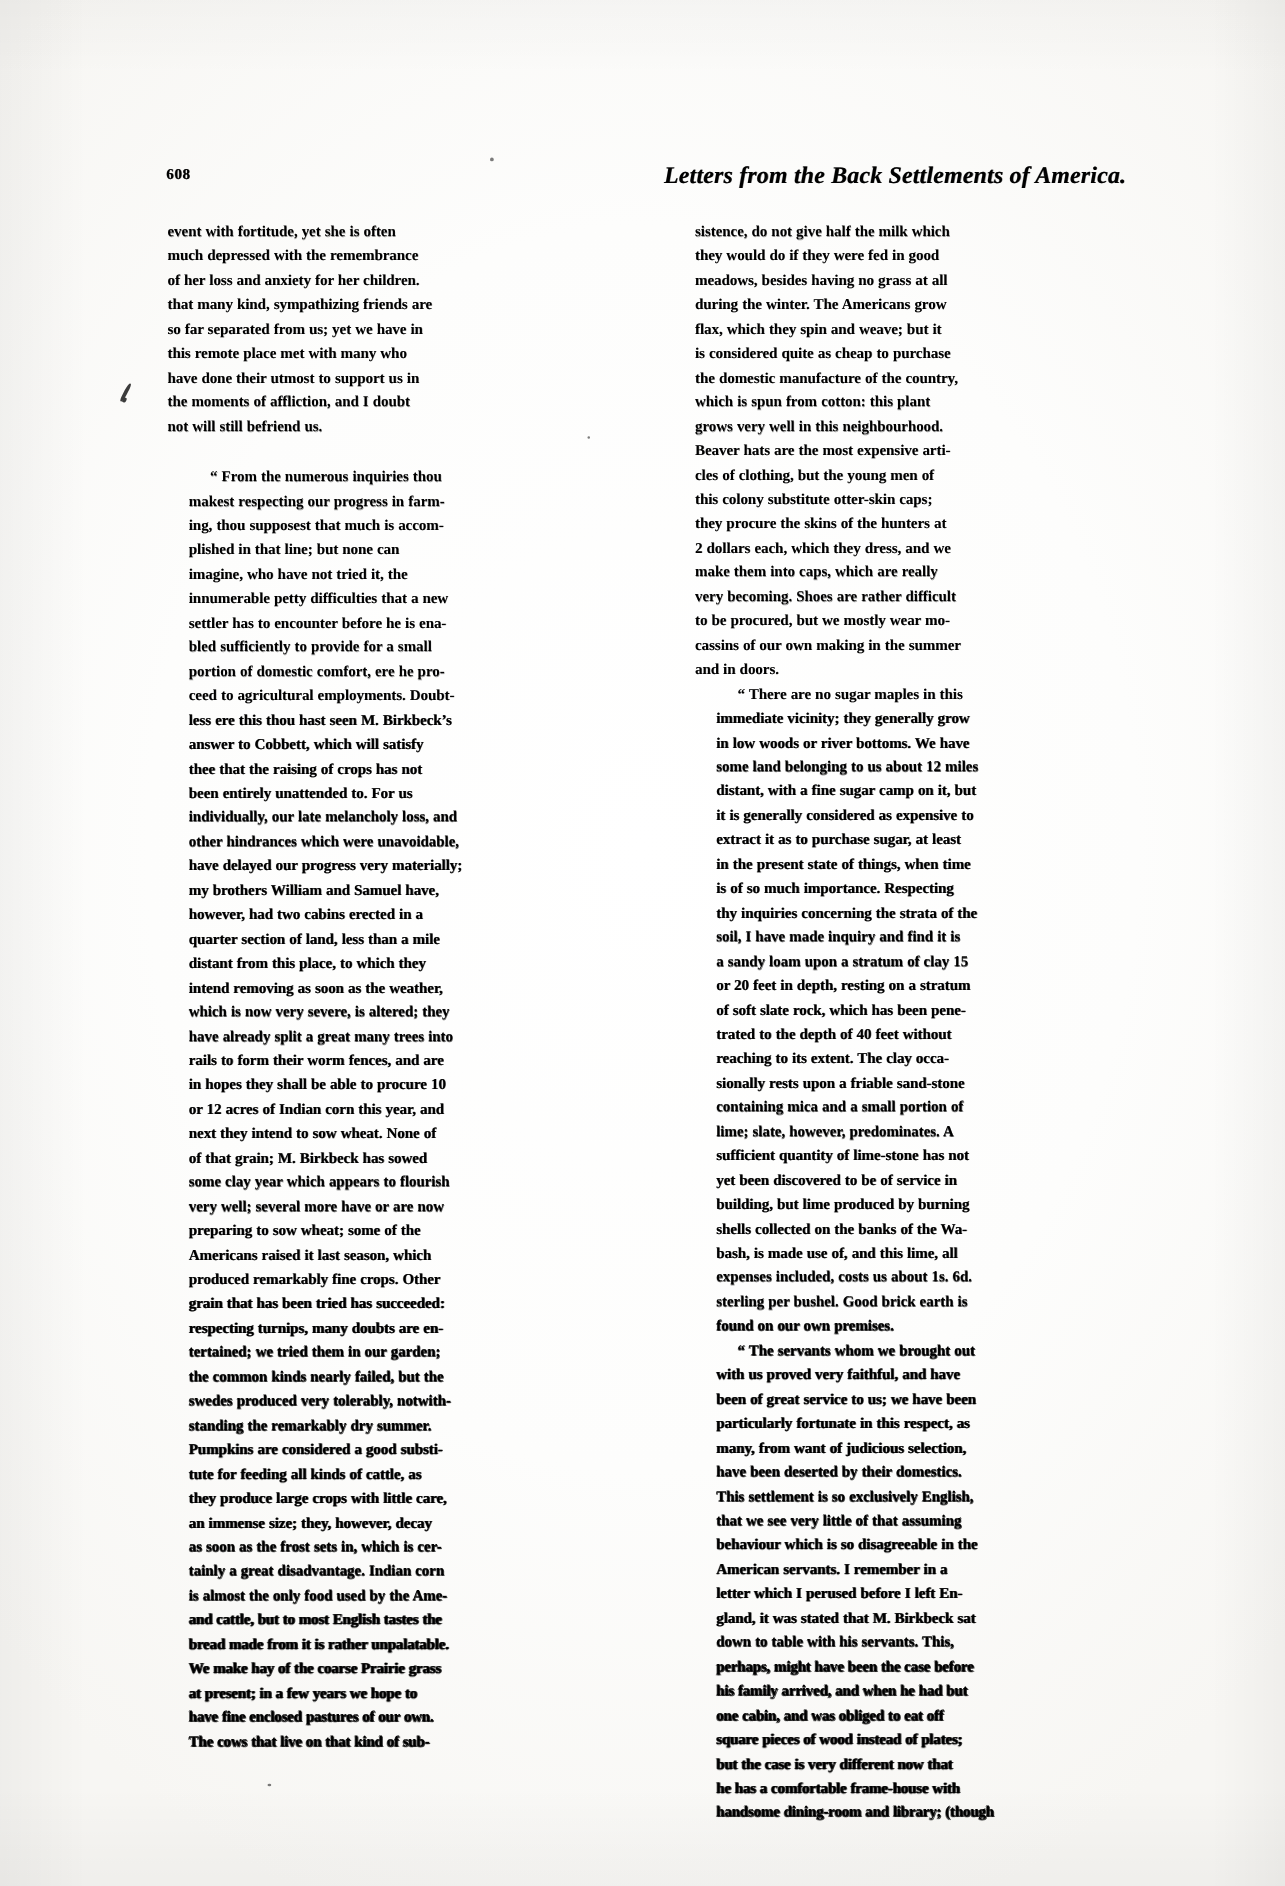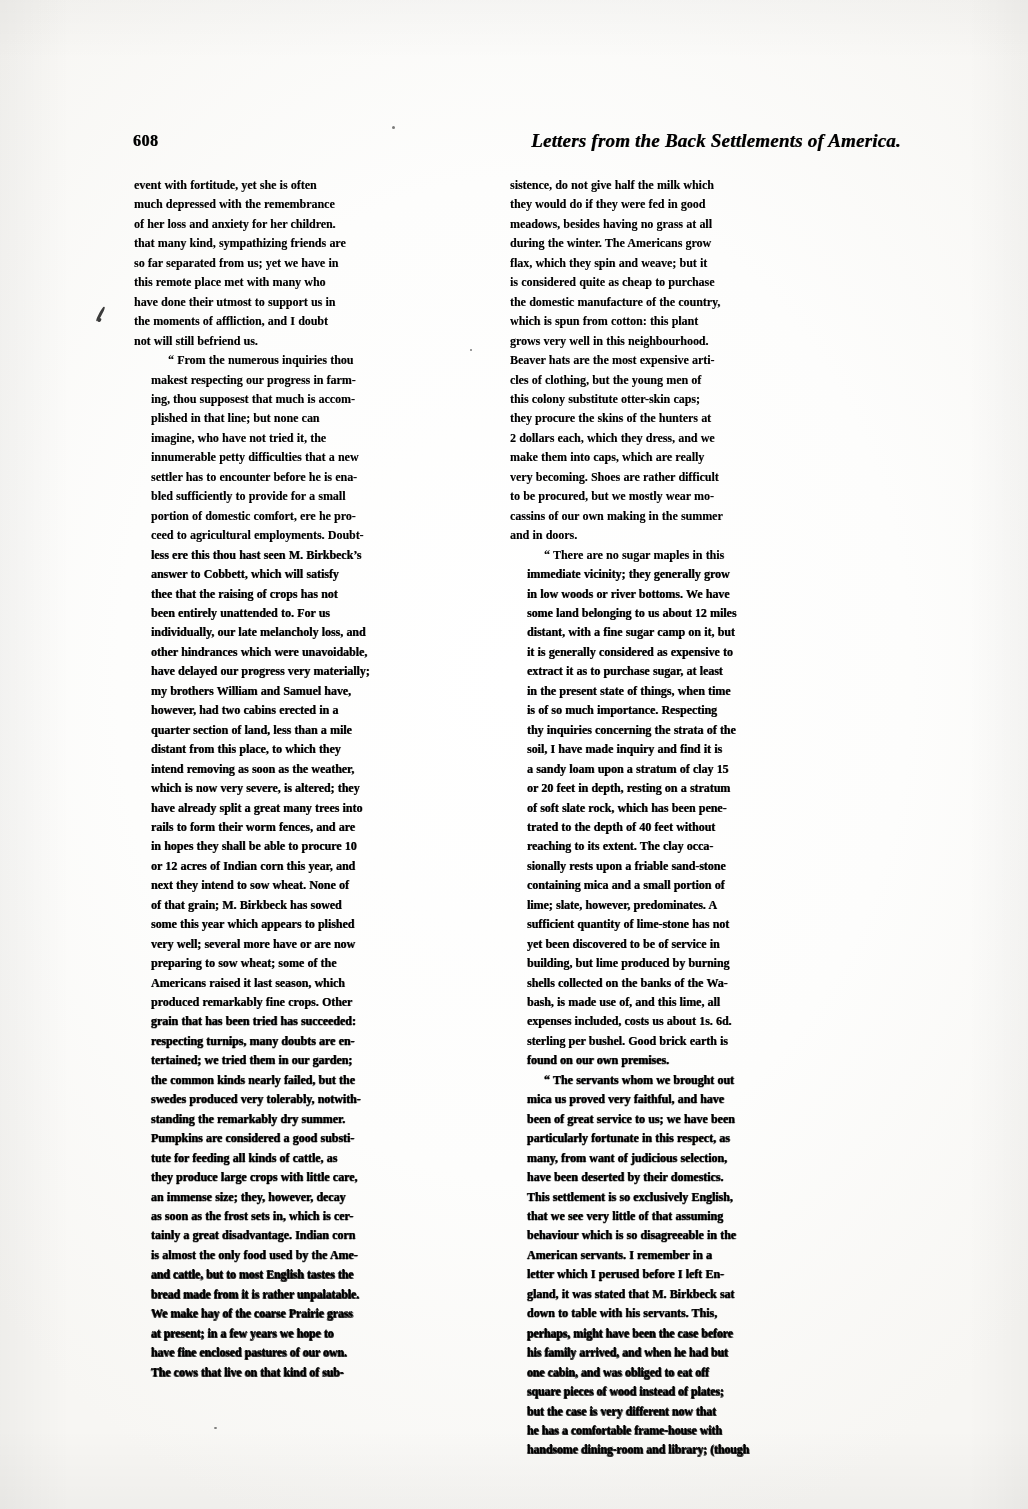--- a/index.html
+++ b/index.html
@@ -49,7 +49,7 @@
     left: 0;
     top: 2px;
     font-weight: bold;
-    font-size: 16px;
+    font-size: 12px;
     letter-spacing: 0.5px;
     font-family: "Liberation Serif", "DejaVu Serif", serif;
     filter: blur(0.25px);

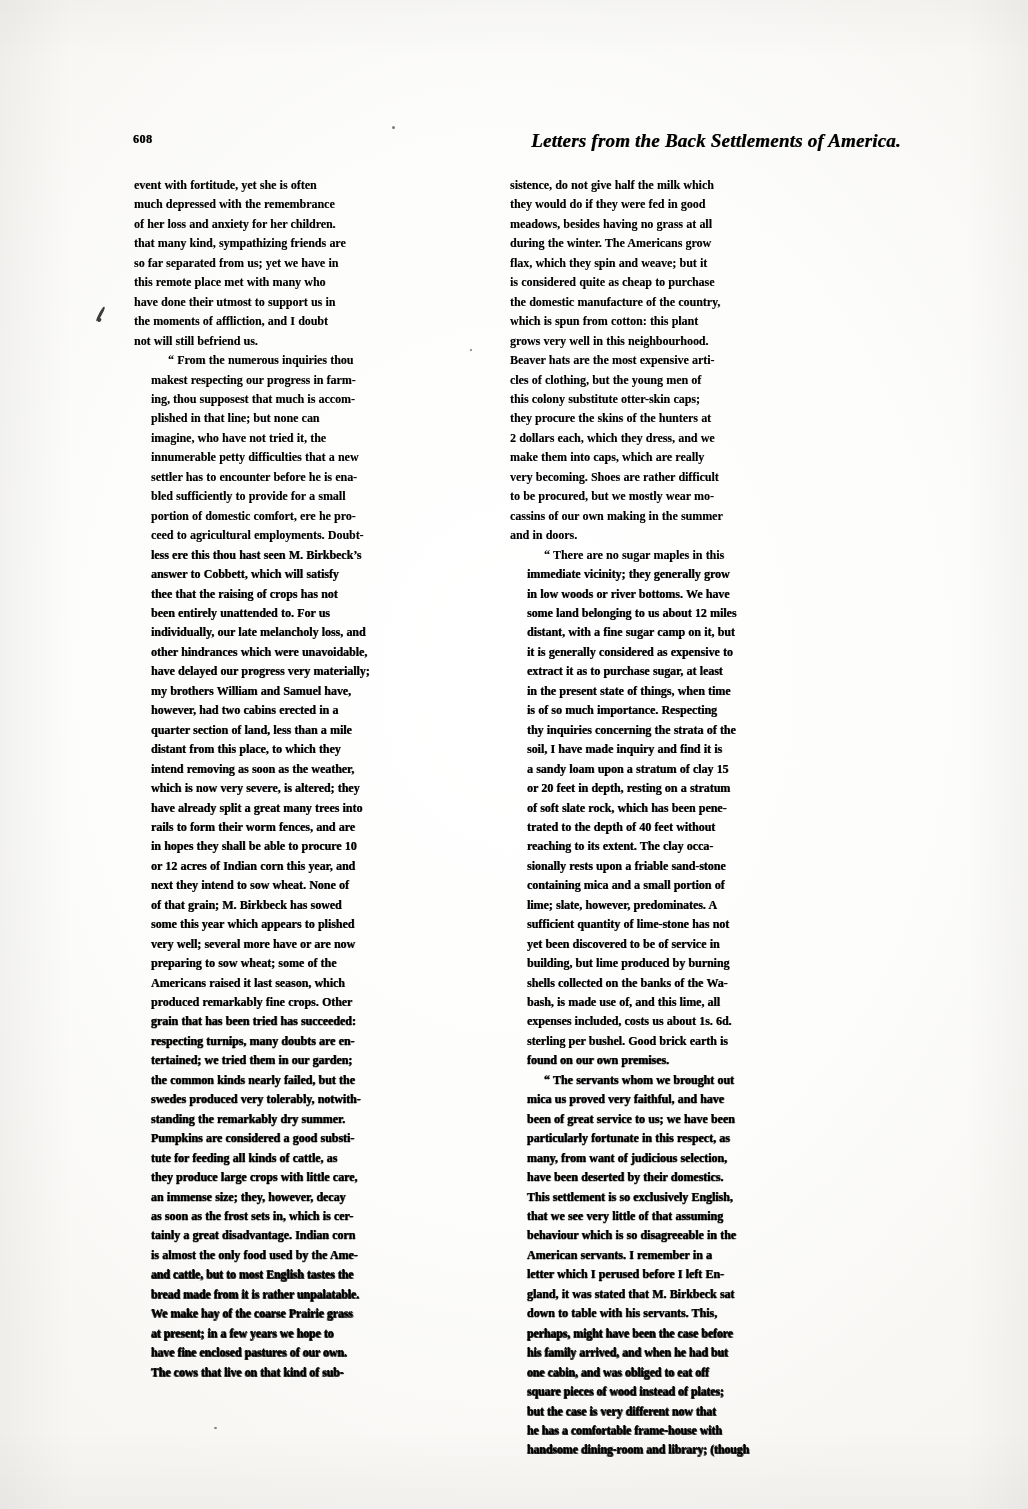--- a/index.html
+++ b/index.html
@@ -83,7 +83,7 @@
     font-weight: 600;
   }
   #col-left  { left: 134px; }
-  #col-right { left: 510px; }
+  #col-right { left: 556px; }
 
   .column p {
     margin: 0;

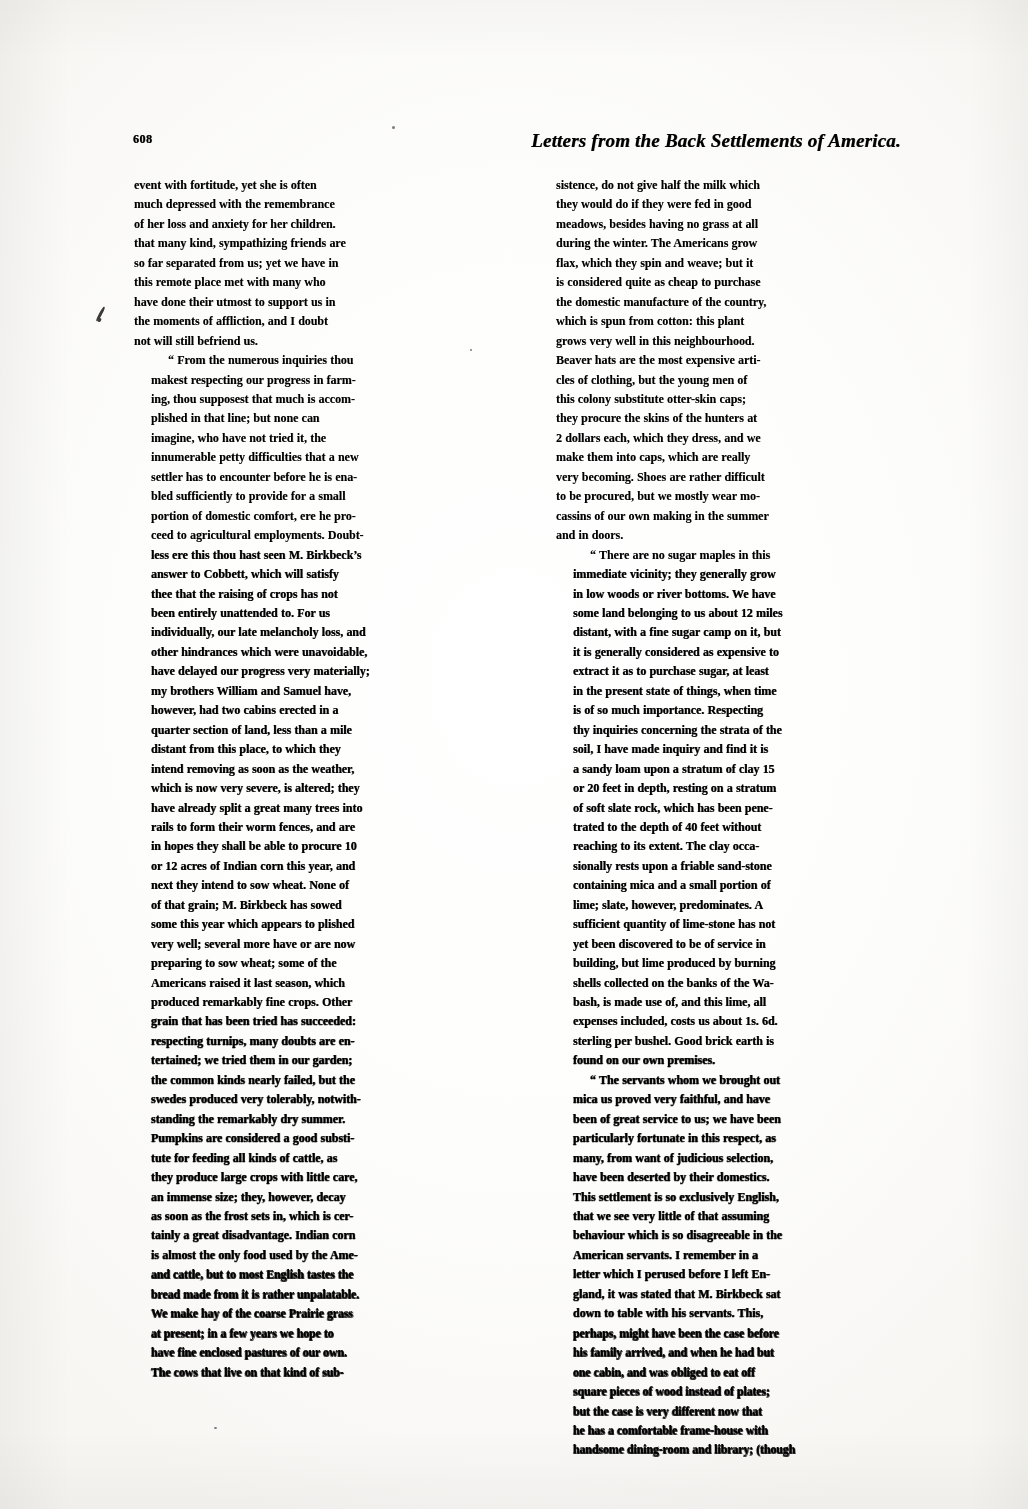--- a/index.html
+++ b/index.html
@@ -161,7 +161,7 @@
         <span class="line ink-0">not will still befriend us.</span>
       </p>
       <p class="indent">
-        <span class="line ink-0" style="padding-left: 17px;">“ From the numerous inquiries thou</span>
+        <span class="line ink-0" style="padding-left: 17px; margin-top: 21px;">“ From the numerous inquiries thou</span>
         <span class="line ink-0">makest respecting our progress in farm-</span>
         <span class="line ink-0">ing, thou supposest that much is accom-</span>
         <span class="line ink-0">plished in that line; but none can</span>

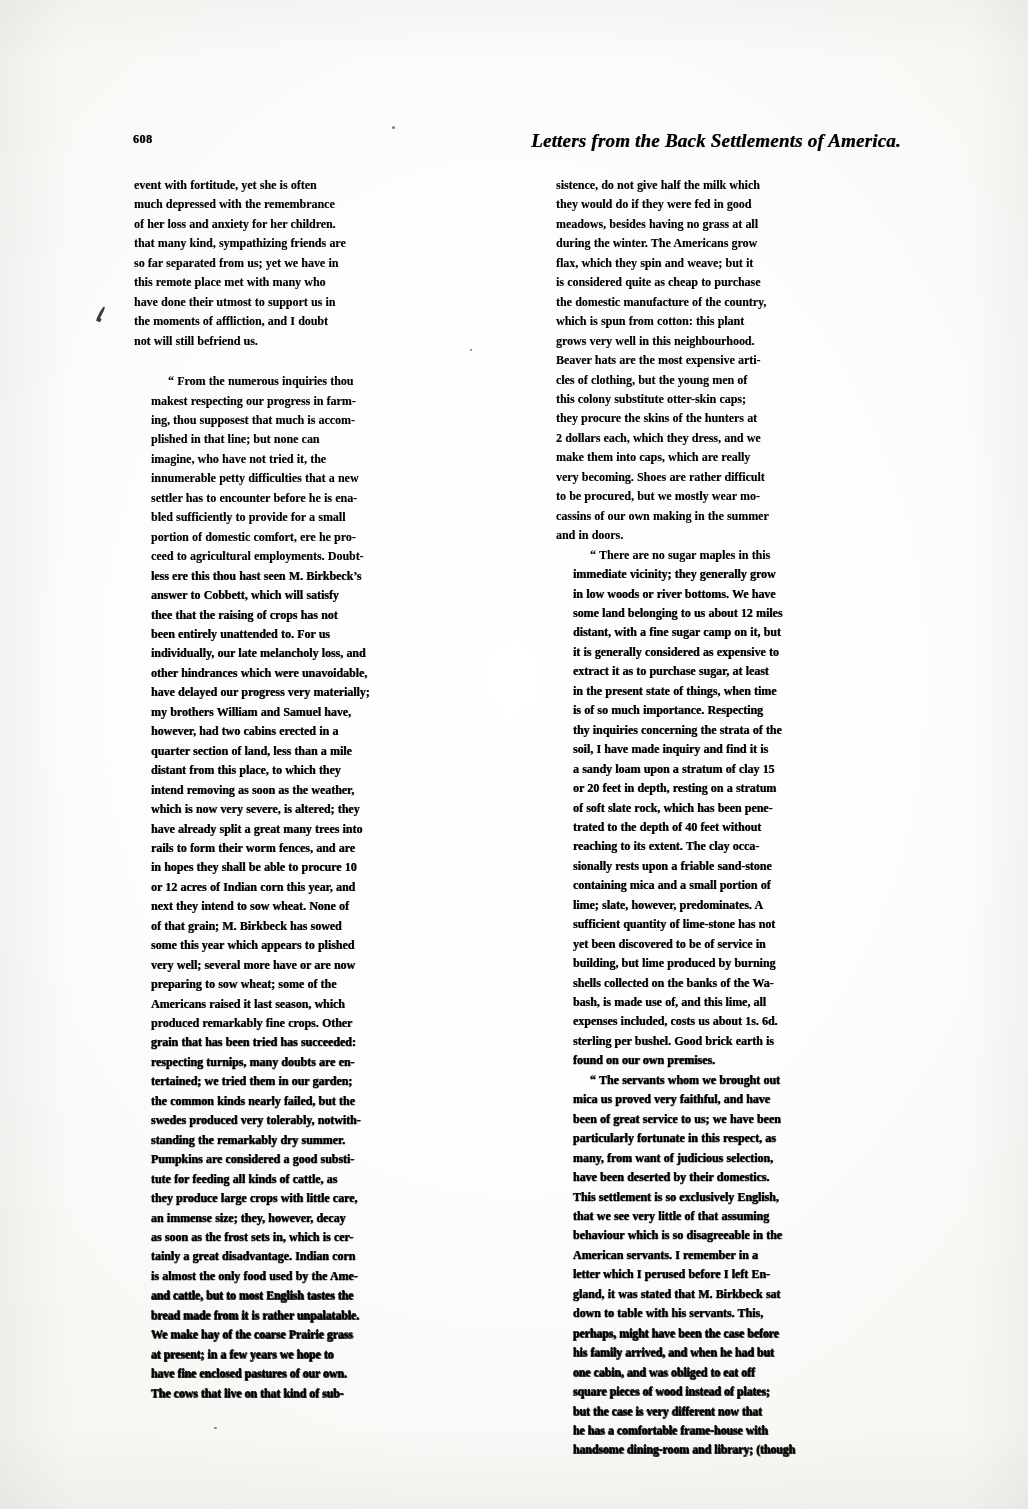--- a/index.html
+++ b/index.html
@@ -190,7 +190,7 @@
         <span class="line ink-1">or 12 acres of Indian corn this year, and</span>
         <span class="line ink-1">next they intend to sow wheat. None of</span>
         <span class="line ink-1">of that grain; M. Birkbeck has sowed</span>
-        <span class="line ink-1">some this year which appears to plished</span>
+        <span class="line ink-1">some clay year which appears to flourish</span>
         <span class="line ink-1">very well; several more have or are now</span>
         <span class="line ink-1">preparing to sow wheat; some of the</span>
         <span class="line ink-1">Americans raised it last season, which</span>

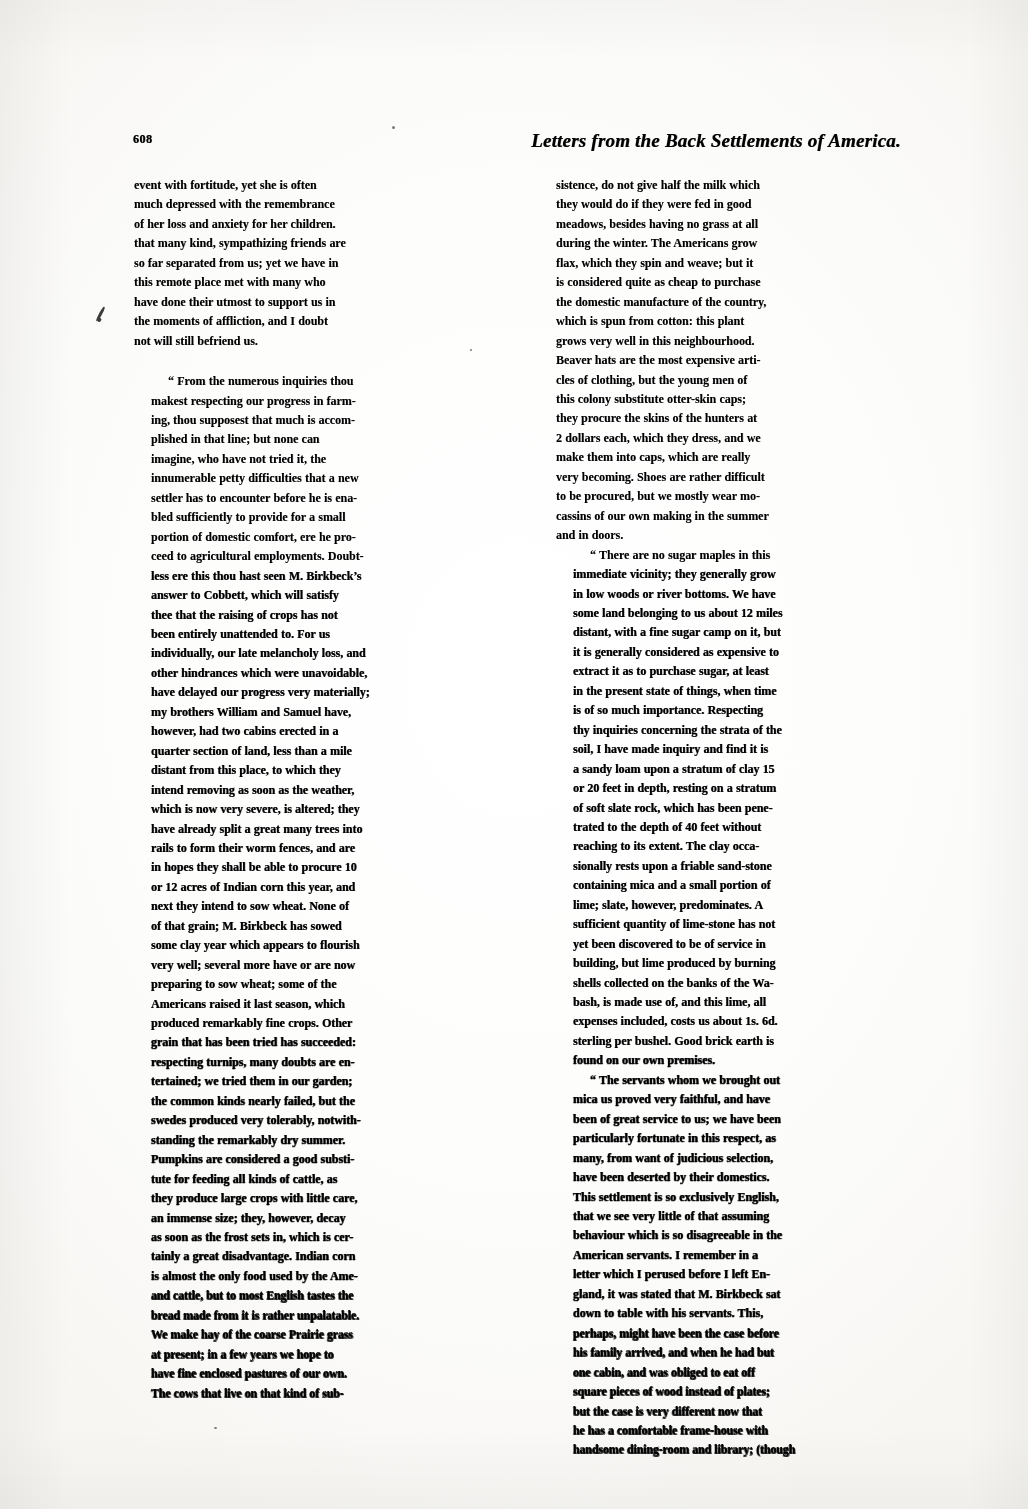--- a/index.html
+++ b/index.html
@@ -269,7 +269,7 @@
       </p>
       <p class="indent">
         <span class="line ink-2" style="padding-left: 17px;">“ The servants whom we brought out</span>
-        <span class="line ink-2">mica us proved very faithful, and have</span>
+        <span class="line ink-2">with us proved very faithful, and have</span>
         <span class="line ink-2">been of great service to us; we have been</span>
         <span class="line ink-2">particularly fortunate in this respect, as</span>
         <span class="line ink-2">many, from want of judicious selection,</span>

